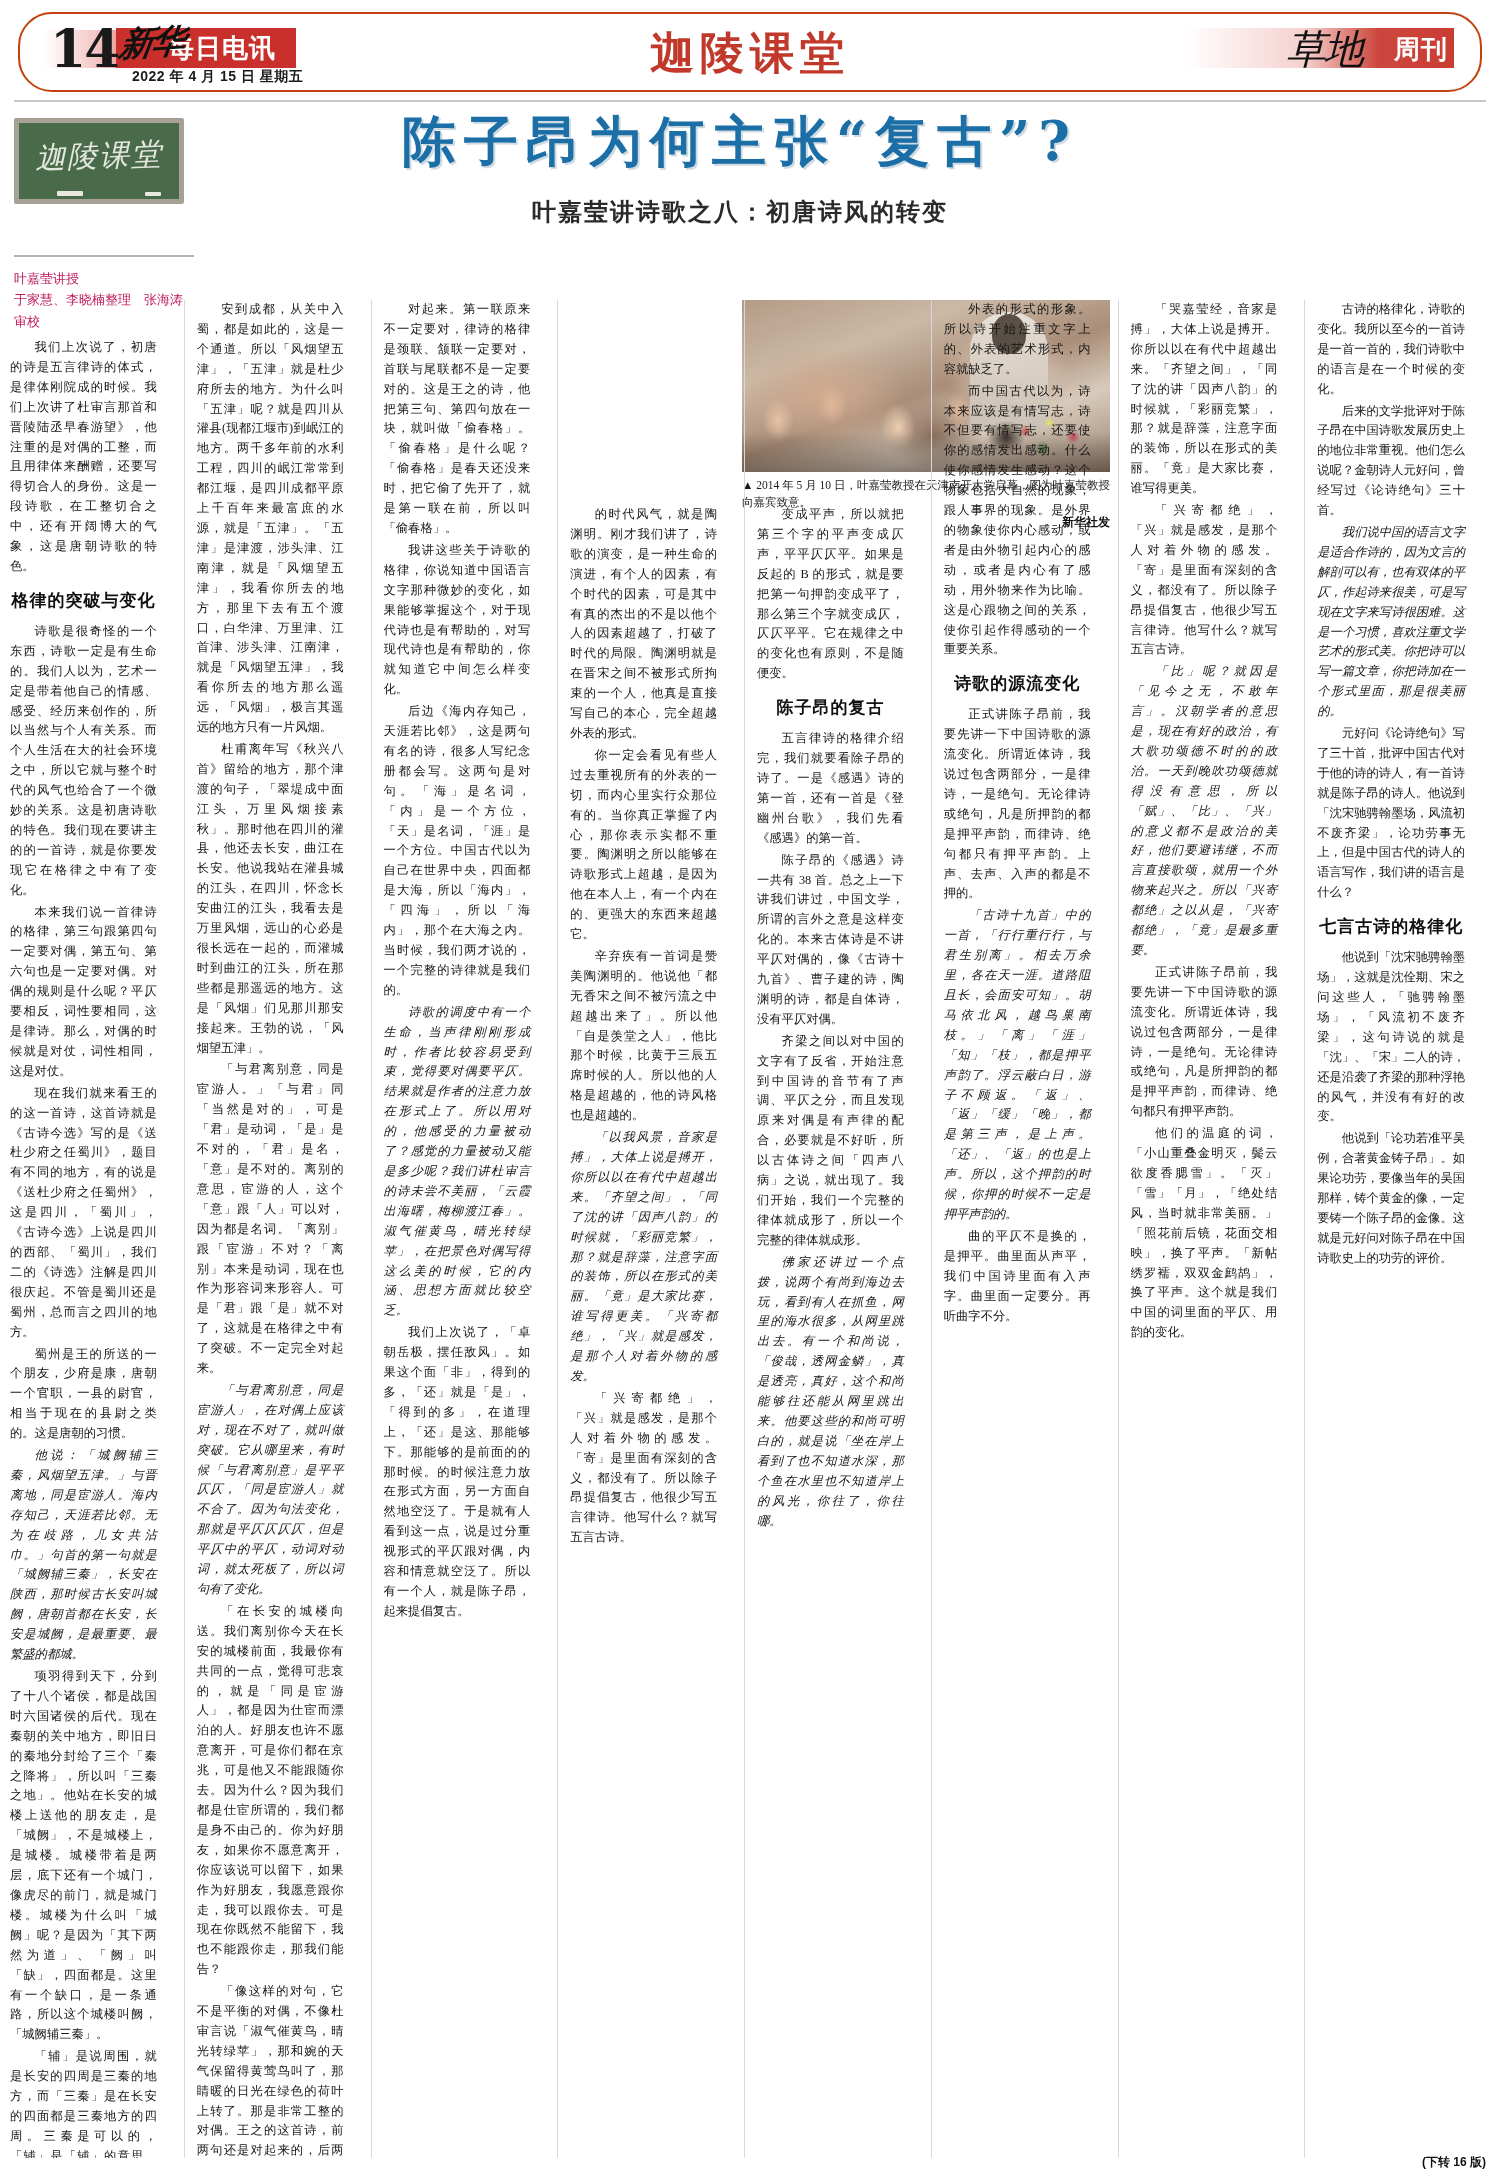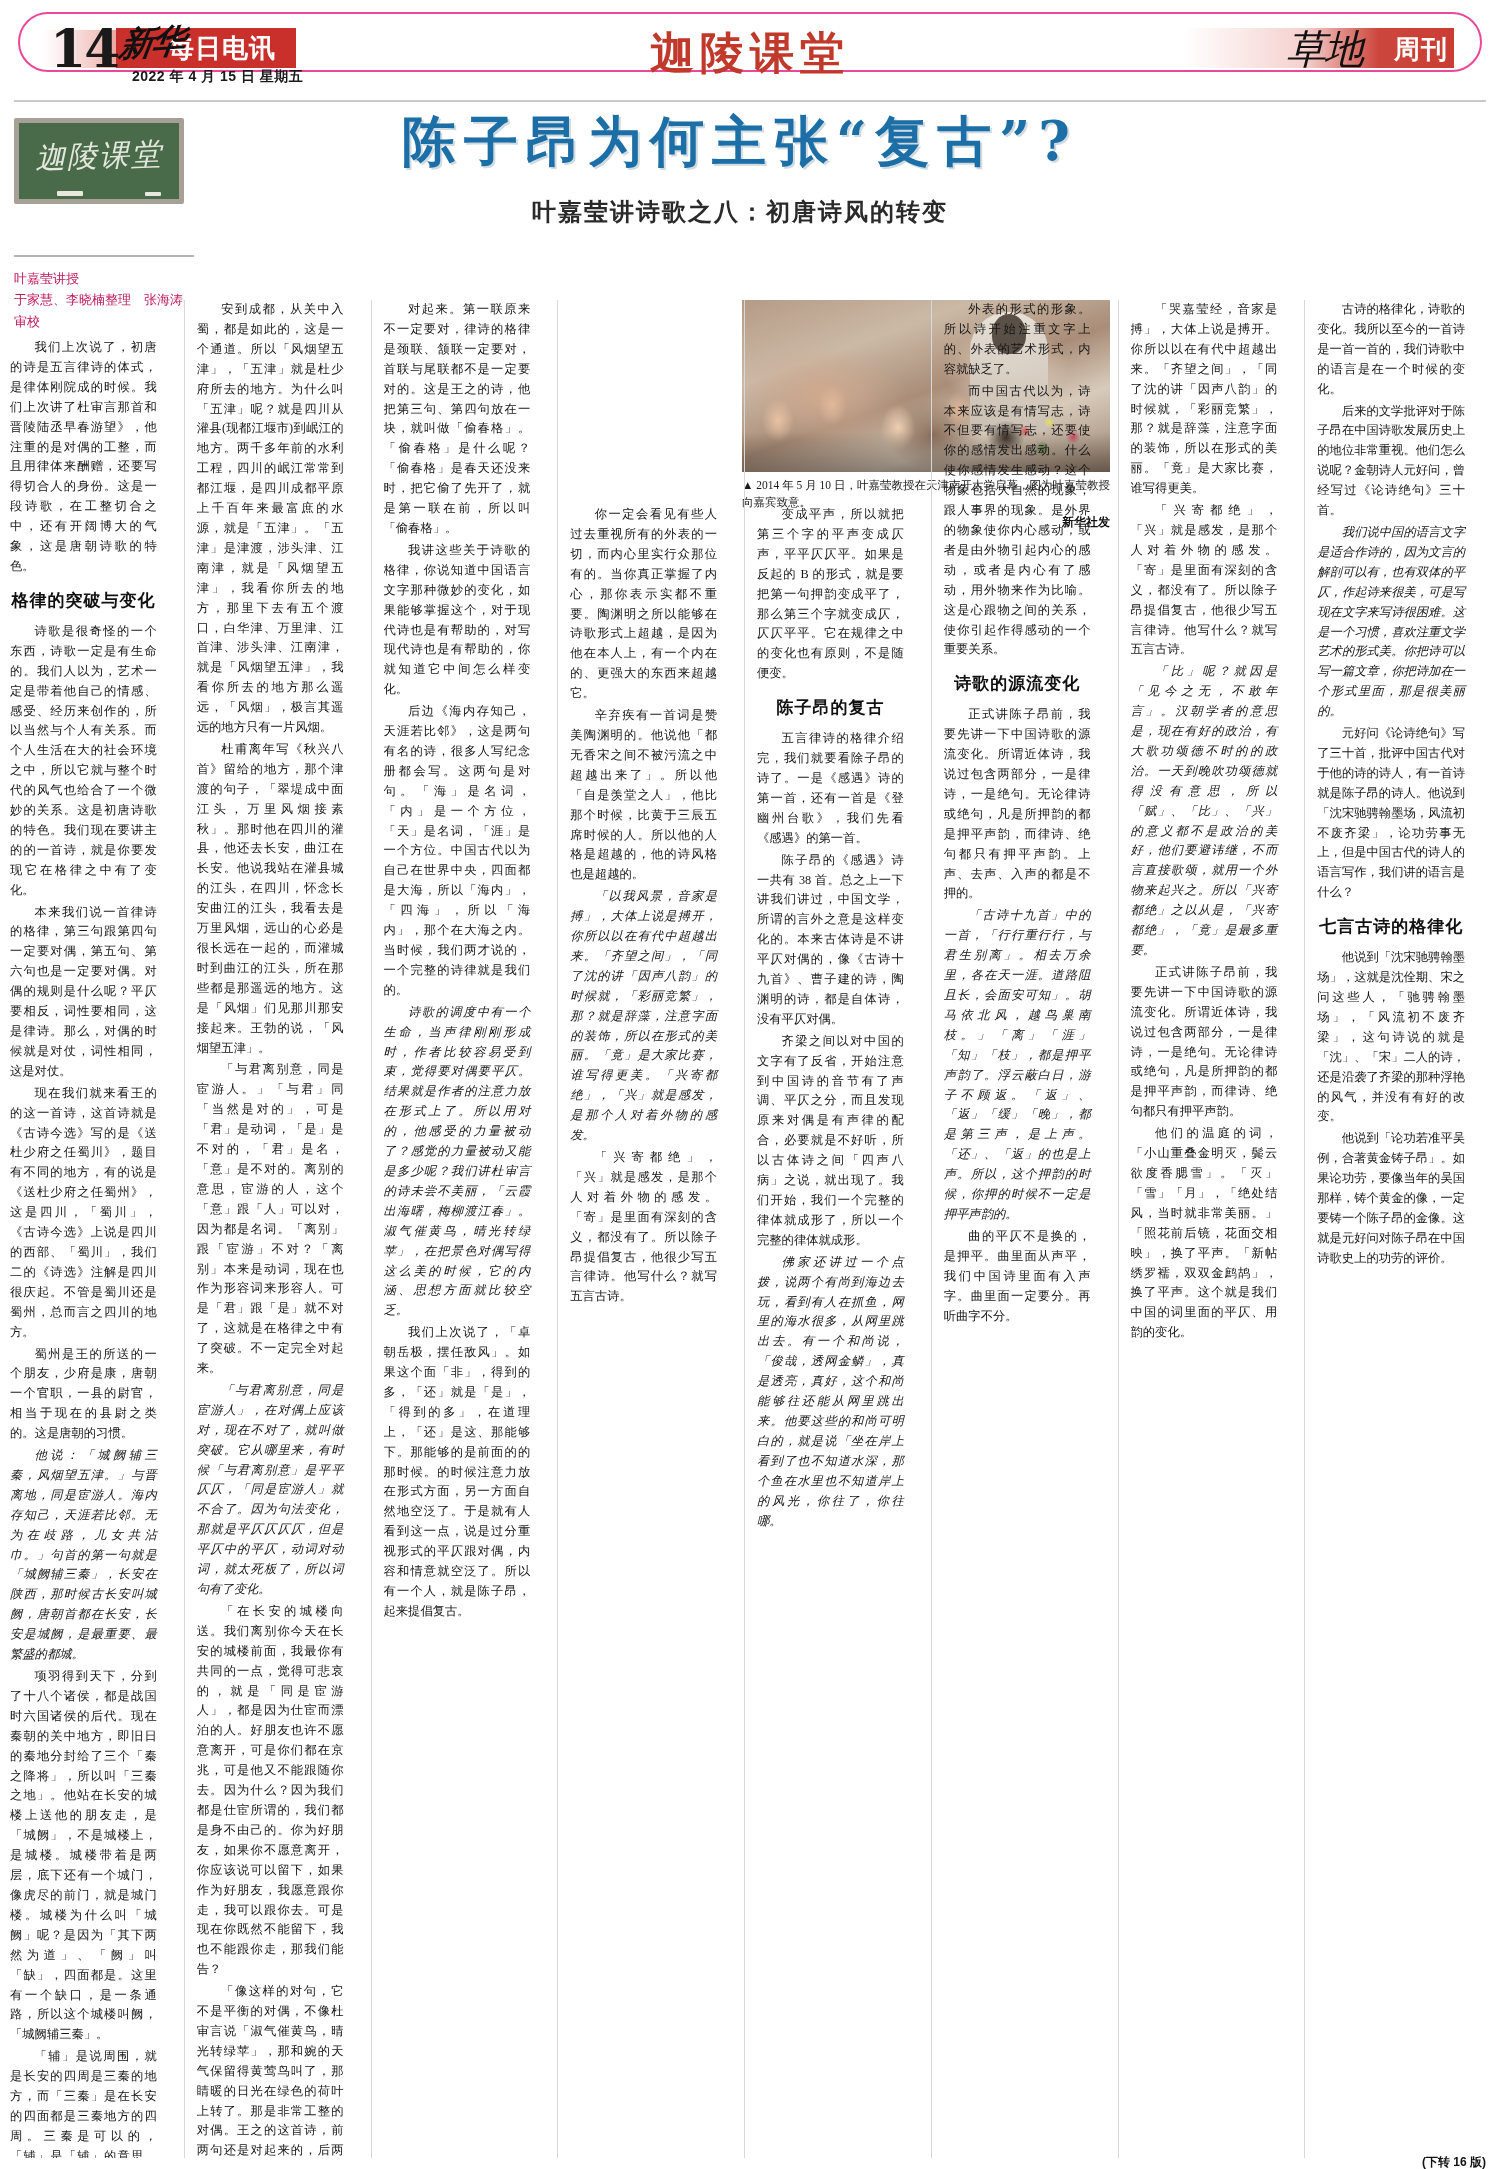--- a/index.html
+++ b/index.html
@@ -13,8 +13,8 @@
   
   .masthead {
     position: absolute; left: 18px; top: 12px;
-    width: 1464px; height: 60px;
-    border: 2px solid #ec4899;
+    width: 1464px; height: 80px;
+    border: 2px solid #c2410c;
     border-radius: 34px;
     background: #fff;
   }

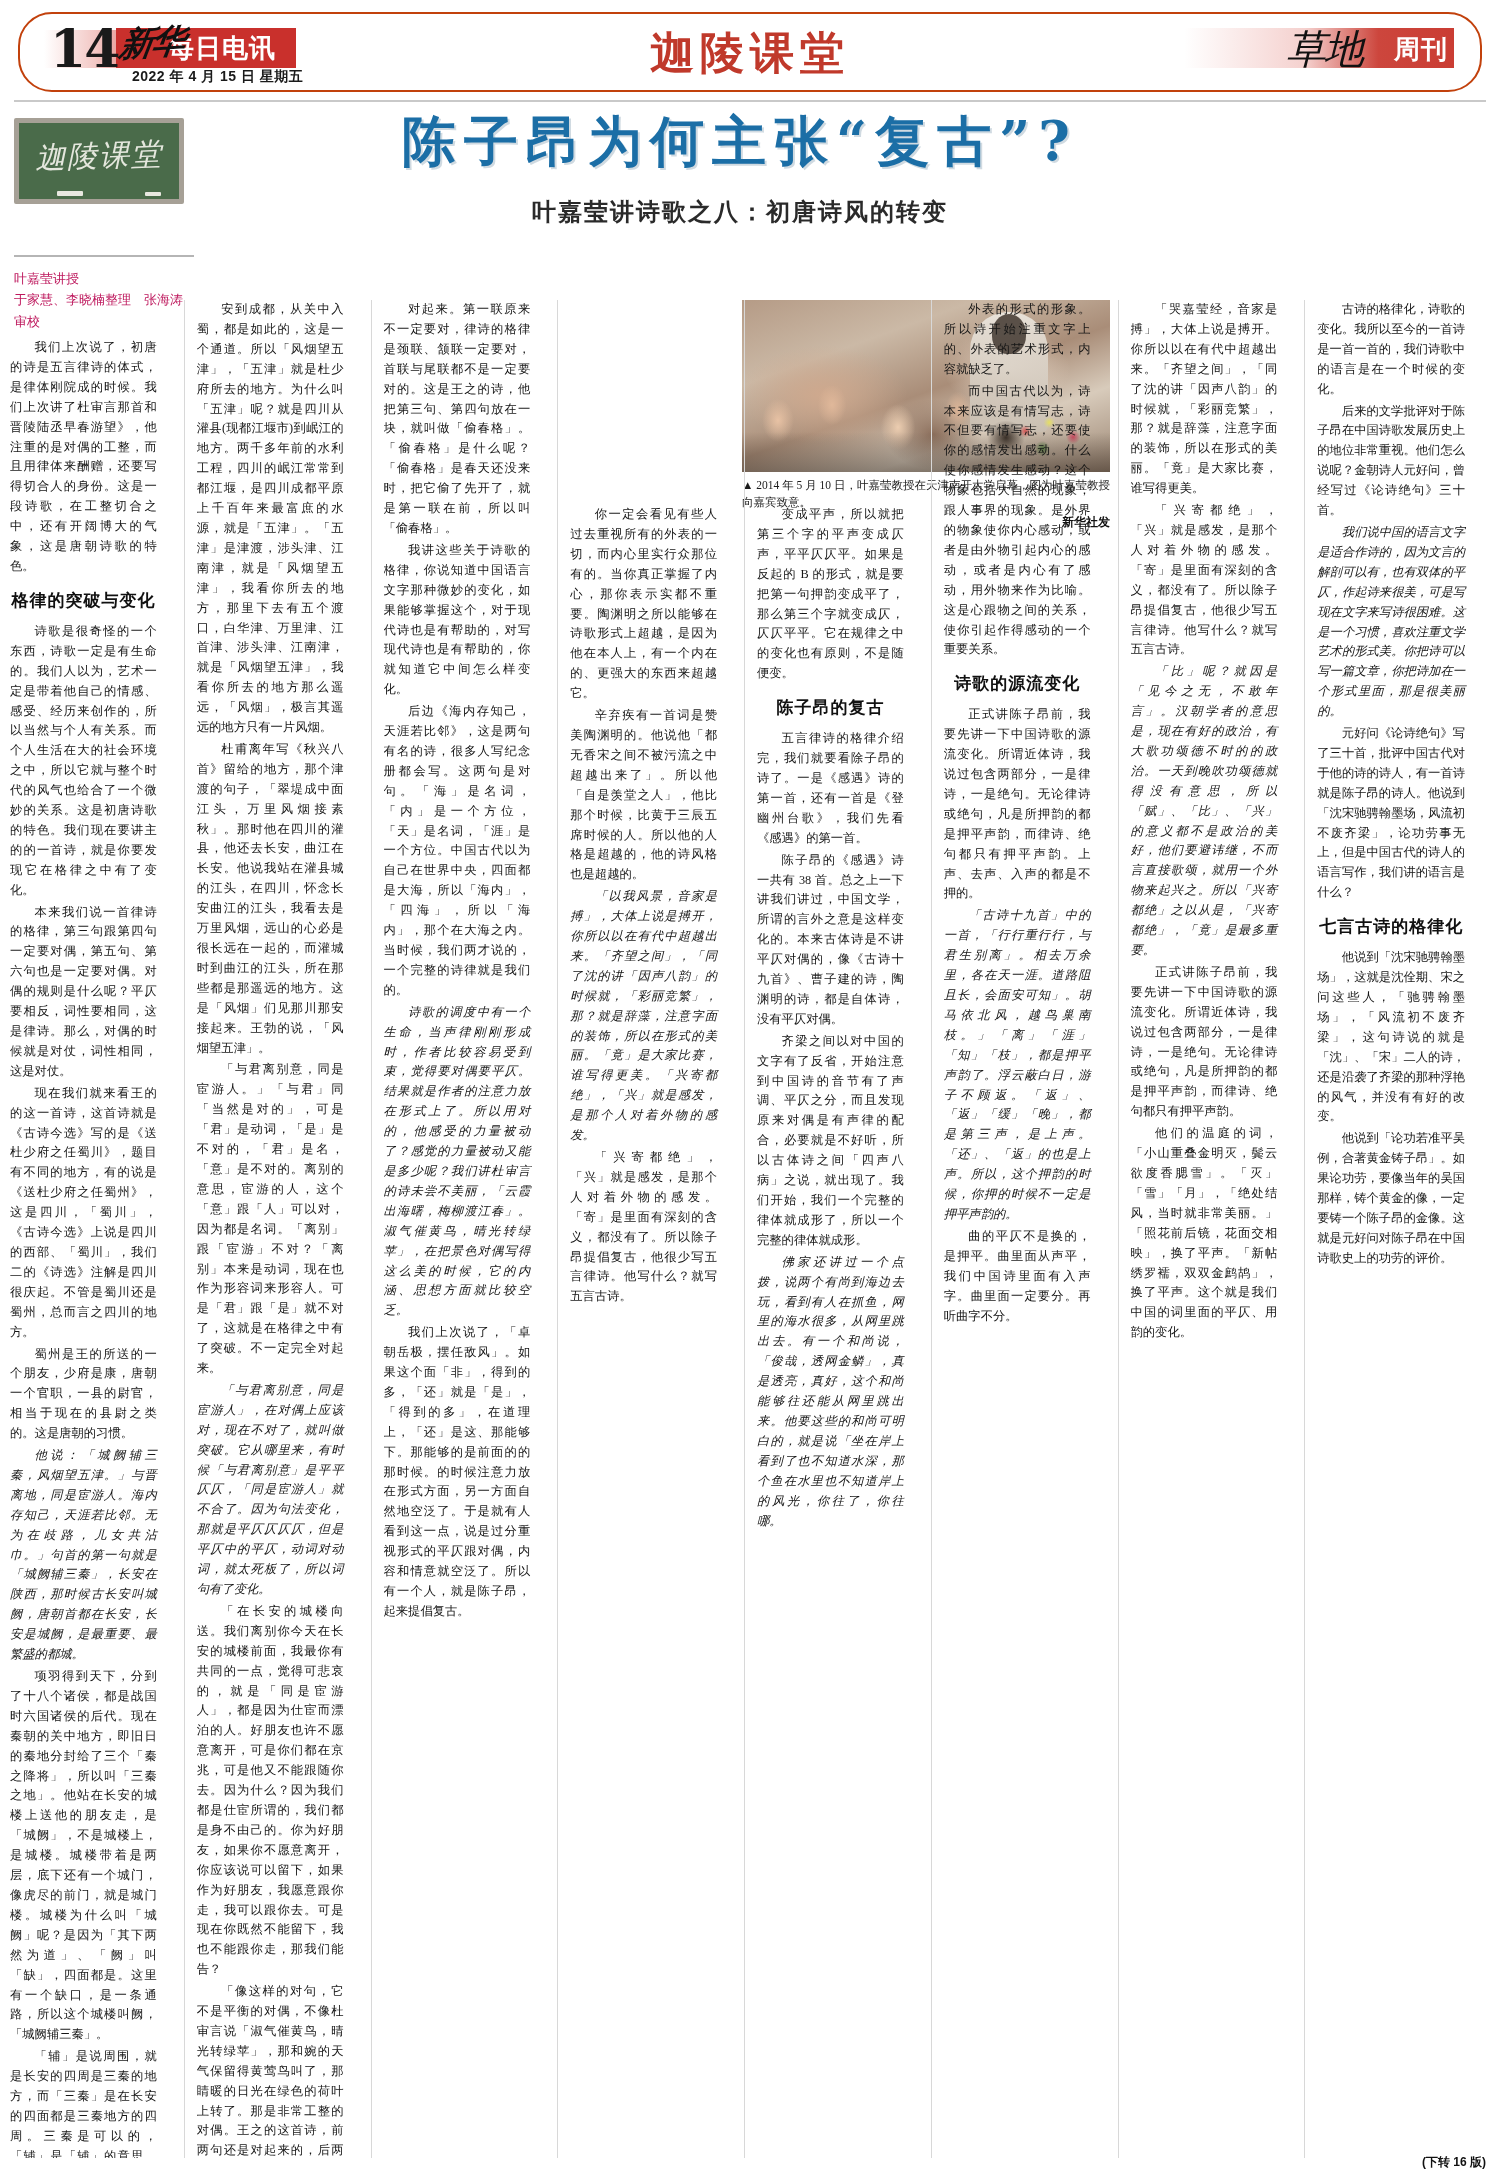--- a/index.html
+++ b/index.html
@@ -329,6 +329,7 @@
 
   <div class="col c4">
     <div style="height:205px"></div>
+    <p class="body">的时代风气，就是陶渊明。刚才我们讲了，诗歌的演变，是一种生命的演进，有个人的因素，有个时代的因素，可是其中有真的杰出的不是以他个人的因素超越了，打破了时代的局限。陶渊明就是在晋宋之间不被形式所拘束的一个人，他真是直接写自己的本心，完全超越外表的形式。</p>
     <p class="body">你一定会看见有些人过去重视所有的外表的一切，而内心里实行众那位有的。当你真正掌握了内心，那你表示实都不重要。陶渊明之所以能够在诗歌形式上超越，是因为他在本人上，有一个内在的、更强大的东西来超越它。</p>
     <p class="body">辛弃疾有一首词是赞美陶渊明的。他说他「都无香宋之间不被污流之中超越出来了」。所以他「自是羡堂之人」，他比那个时候，比黄于三辰五席时候的人。所以他的人格是超越的，他的诗风格也是超越的。</p>
     <p class="body q">「以我风景，音家是搏」，大体上说是搏开，你所以以在有代中超越出来。「齐望之间」，「同了沈的讲「因声八韵」的时候就，「彩丽竞繁」，那？就是辞藻，注意字面的装饰，所以在形式的美丽。「竟」是大家比赛，谁写得更美。「兴寄都绝」，「兴」就是感发，是那个人对着外物的感发。</p>

